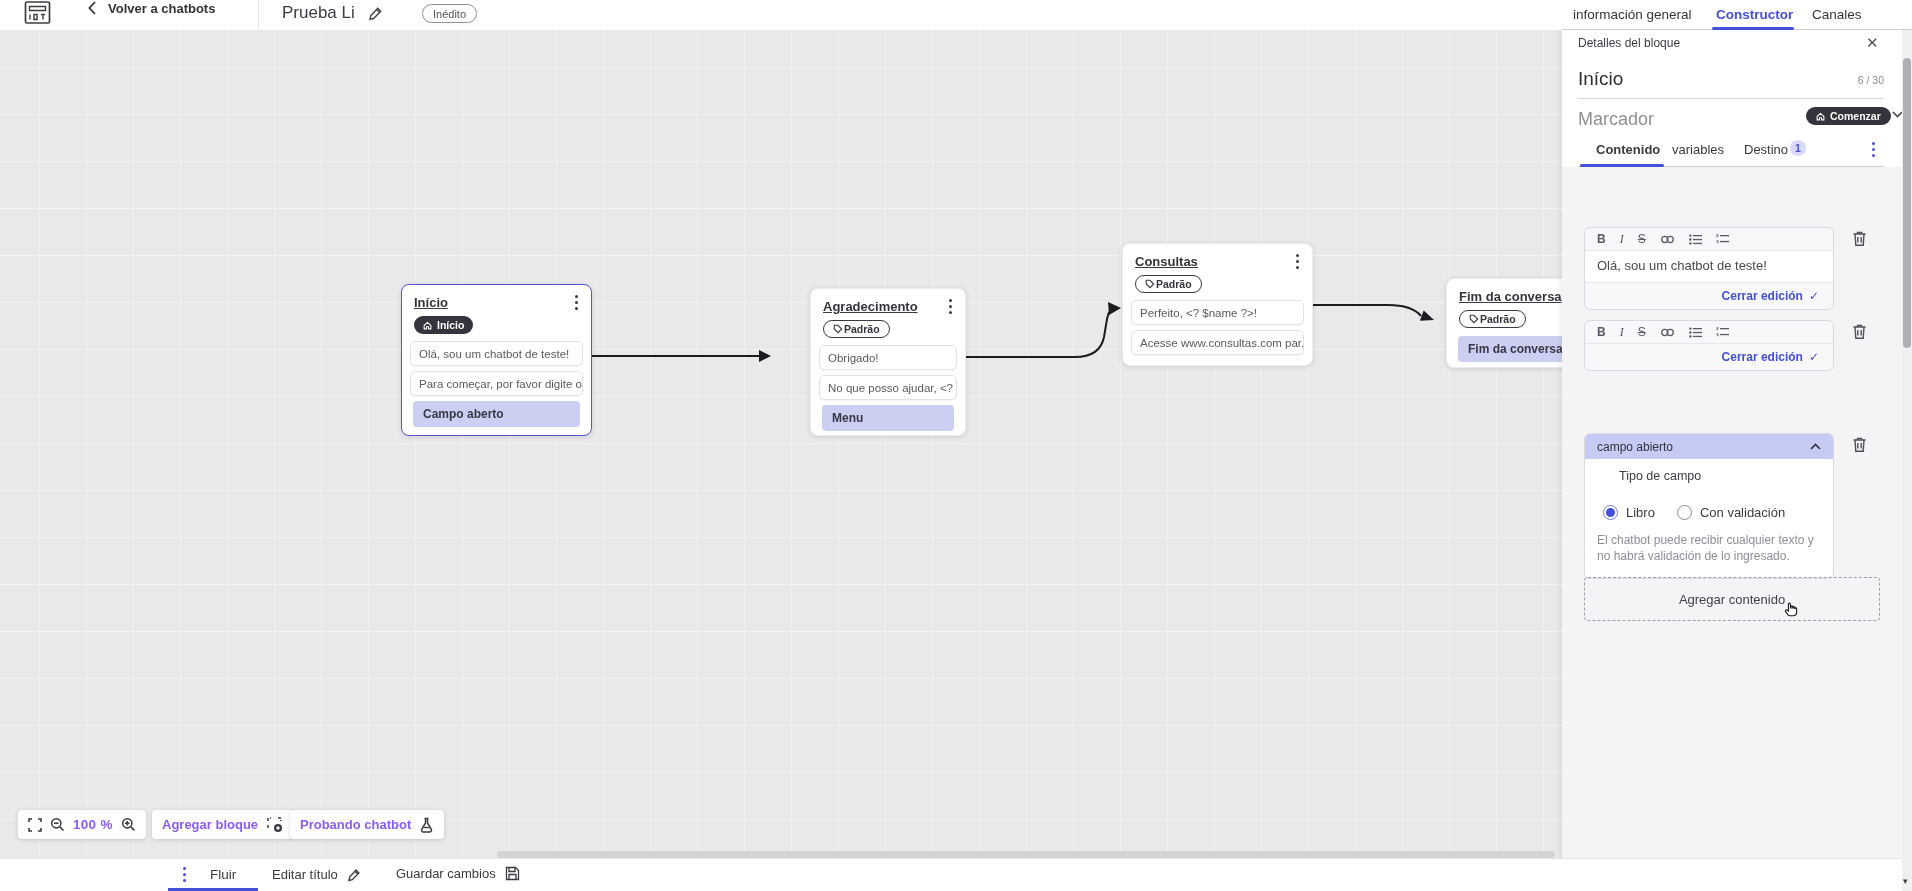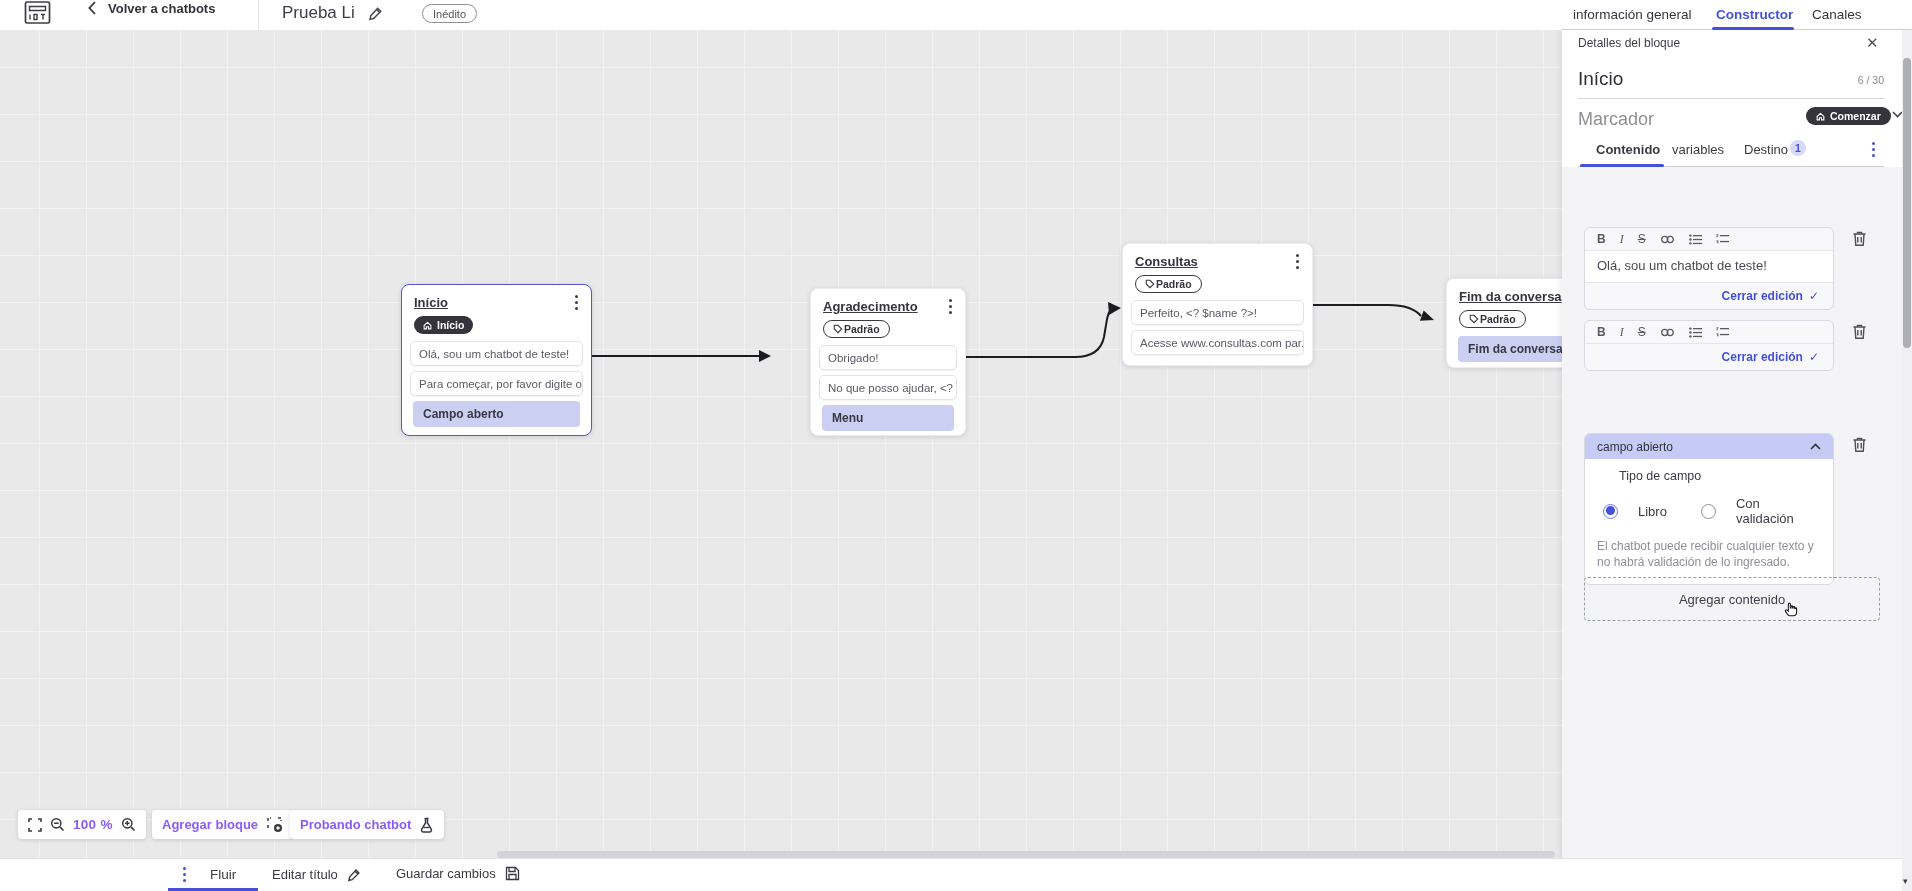--- a/index.html
+++ b/index.html
@@ -100,7 +100,7 @@
   #field-head .t { font-size:12px; font-weight:normal; color:#33333e; }
   #field-body { padding:10px 12px 14px 12px; }
   #field-type-label { font-size:12.5px; color:#3c3c46; margin-left:22px; }
-  .radio-row { display:flex; align-items:center; gap:20px; margin-top:13px; margin-left:6px; }
+  .radio-row { display:flex; align-items:center; gap:8px; margin-top:22px; margin-left:6px; }
   .radio { width:15px; height:15px; border-radius:50%; border:1.5px solid #8d8d96; background:#fff; position:relative; flex:0 0 auto; cursor:pointer; }
   .radio.sel { border-color:#6f79e8; }
   .radio.sel::after { content:""; position:absolute; left:1.5px; top:1.5px; width:9px; height:9px; border-radius:50%; background:#4450d8; }

